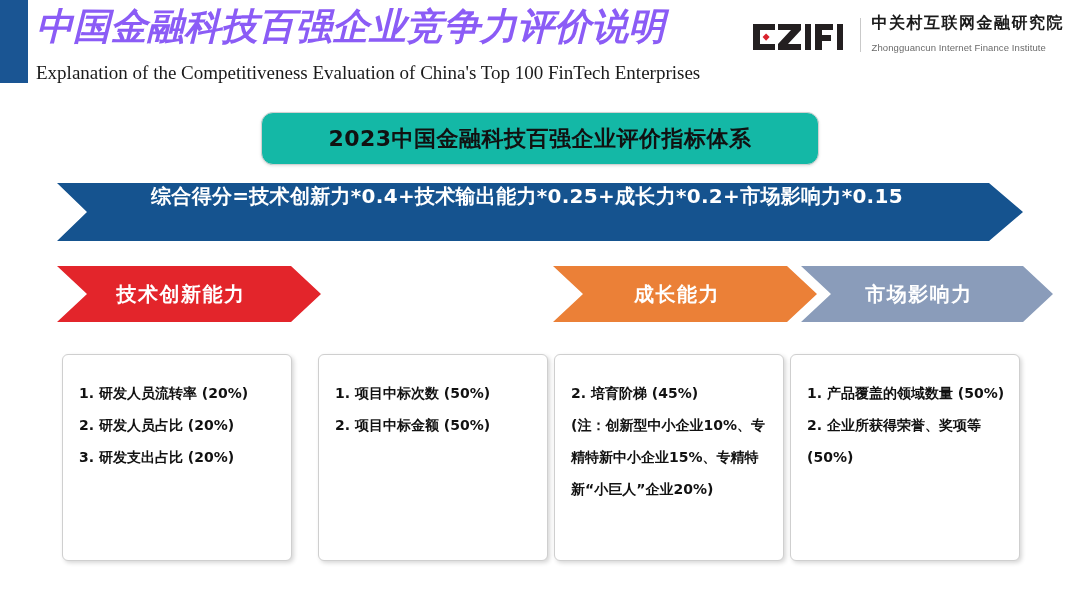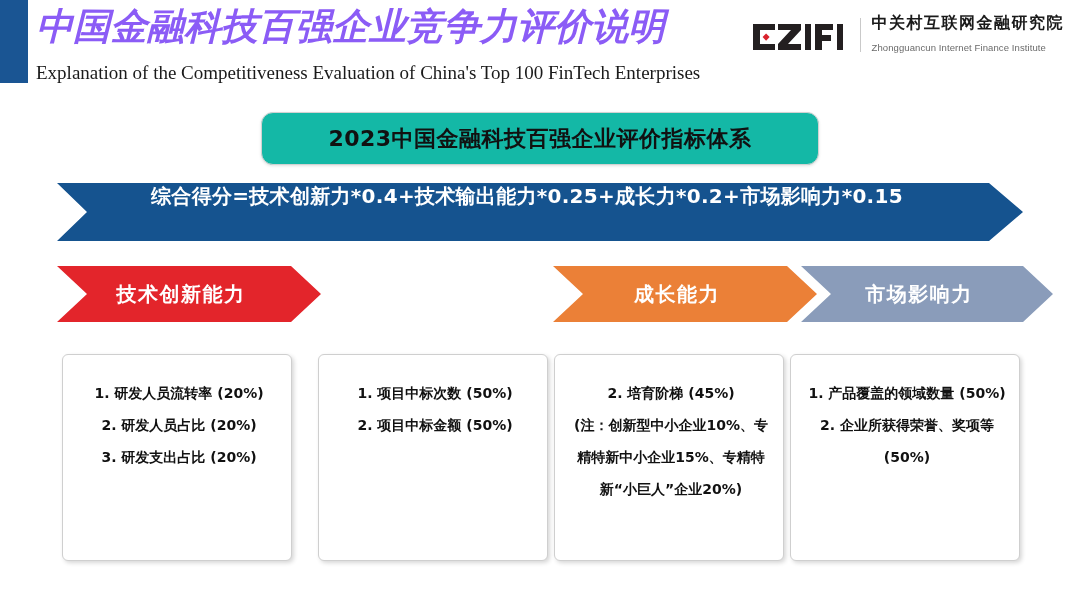--- a/index.html
+++ b/index.html
@@ -179,7 +179,6 @@
     line-height: 32px;
     color: #111111;
     white-space: nowrap;
-    text-align: center;
   }
   .content-line.wrap { white-space: normal; }
 </style>

